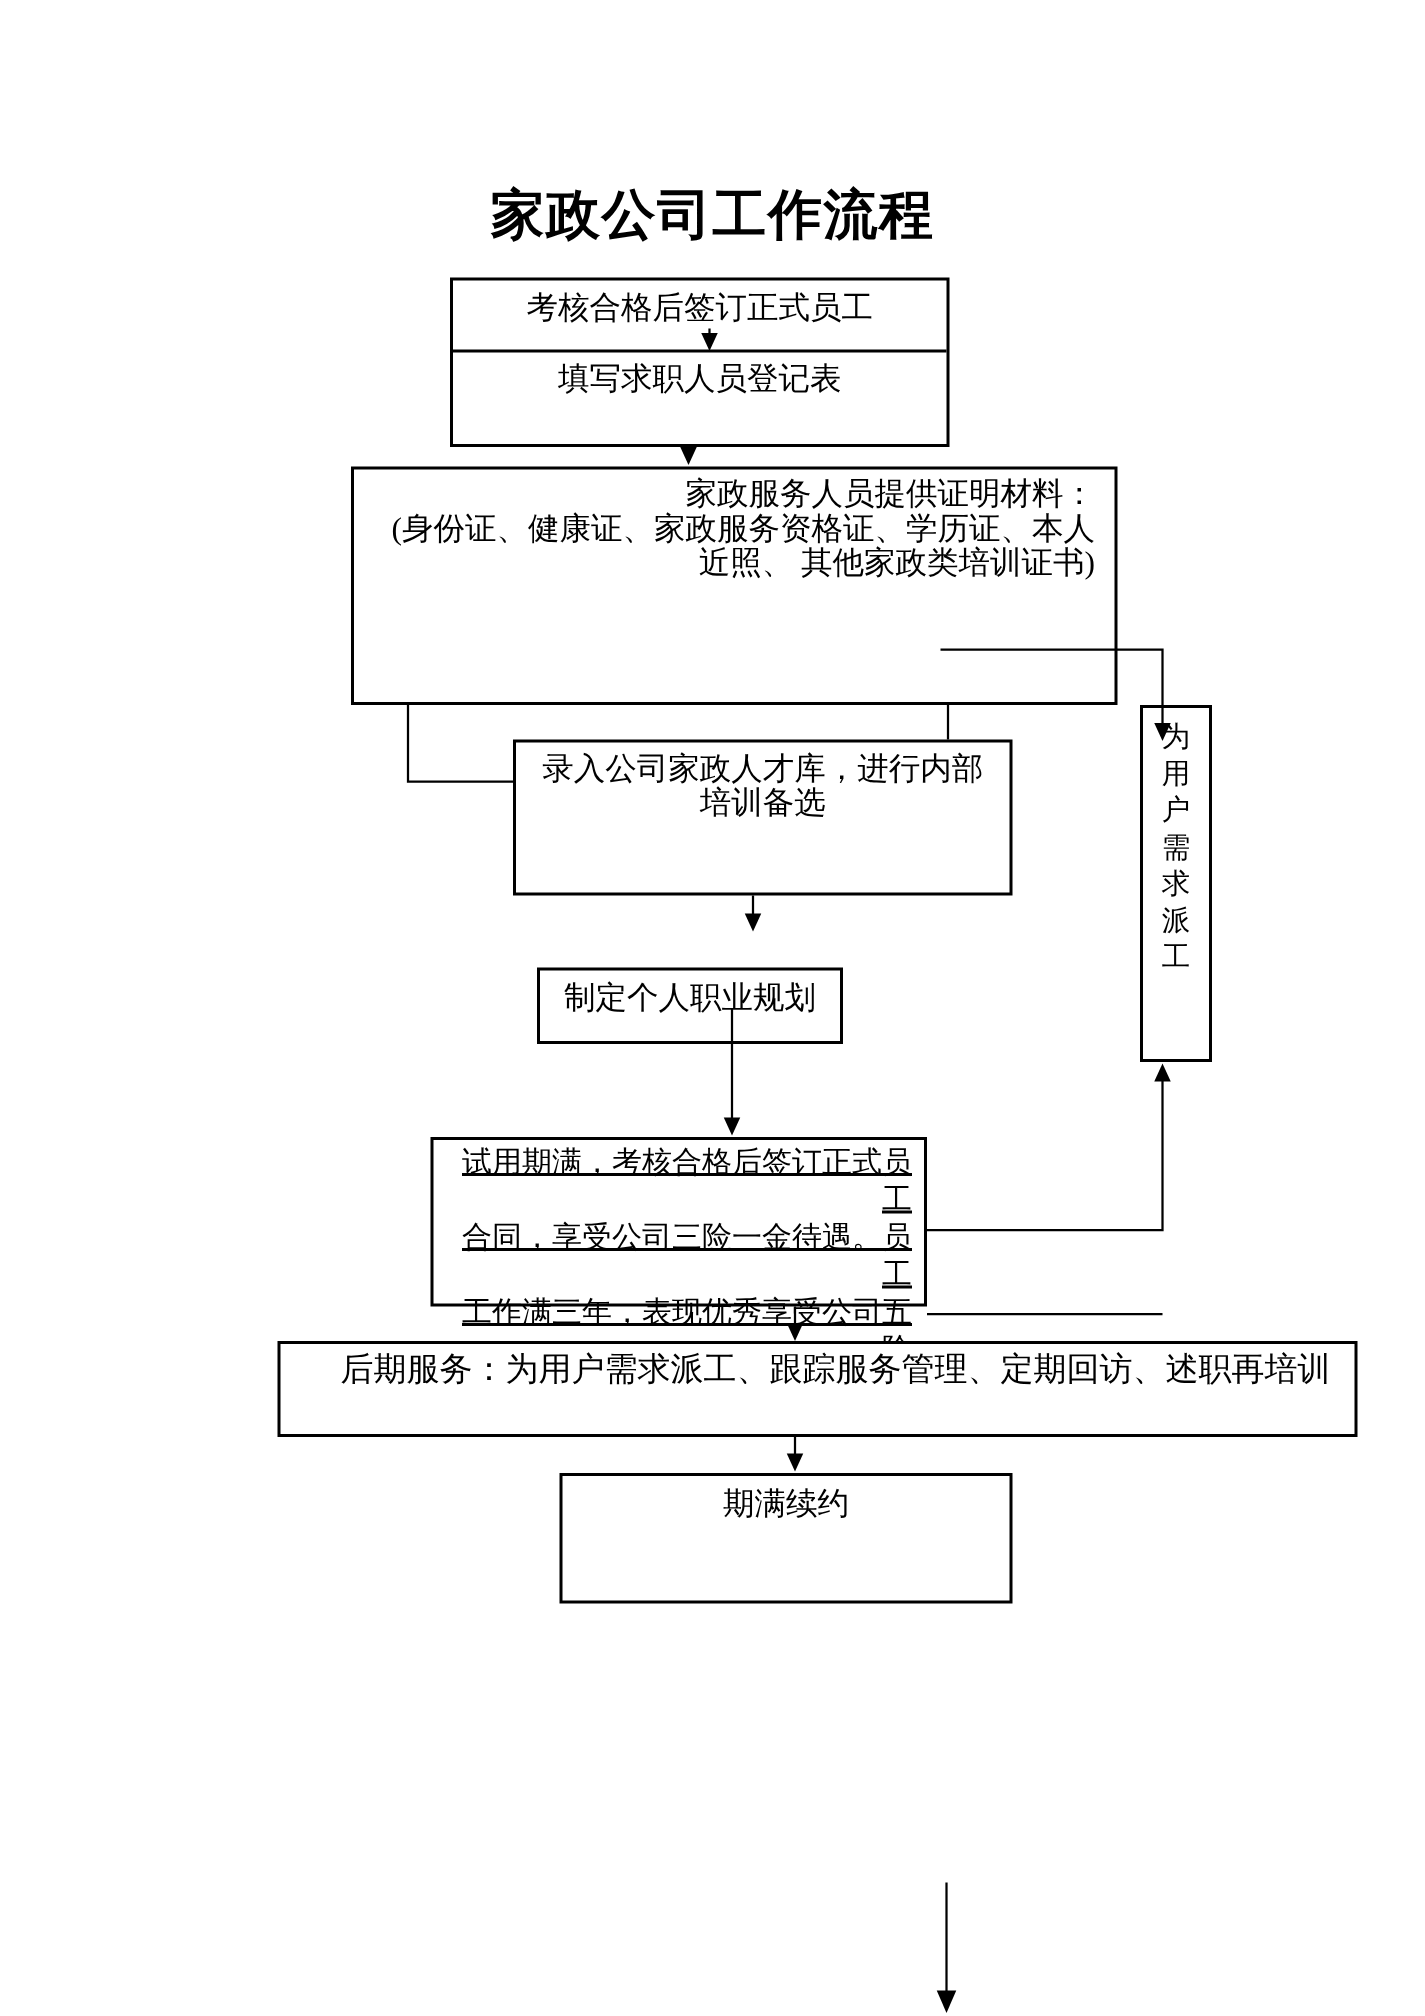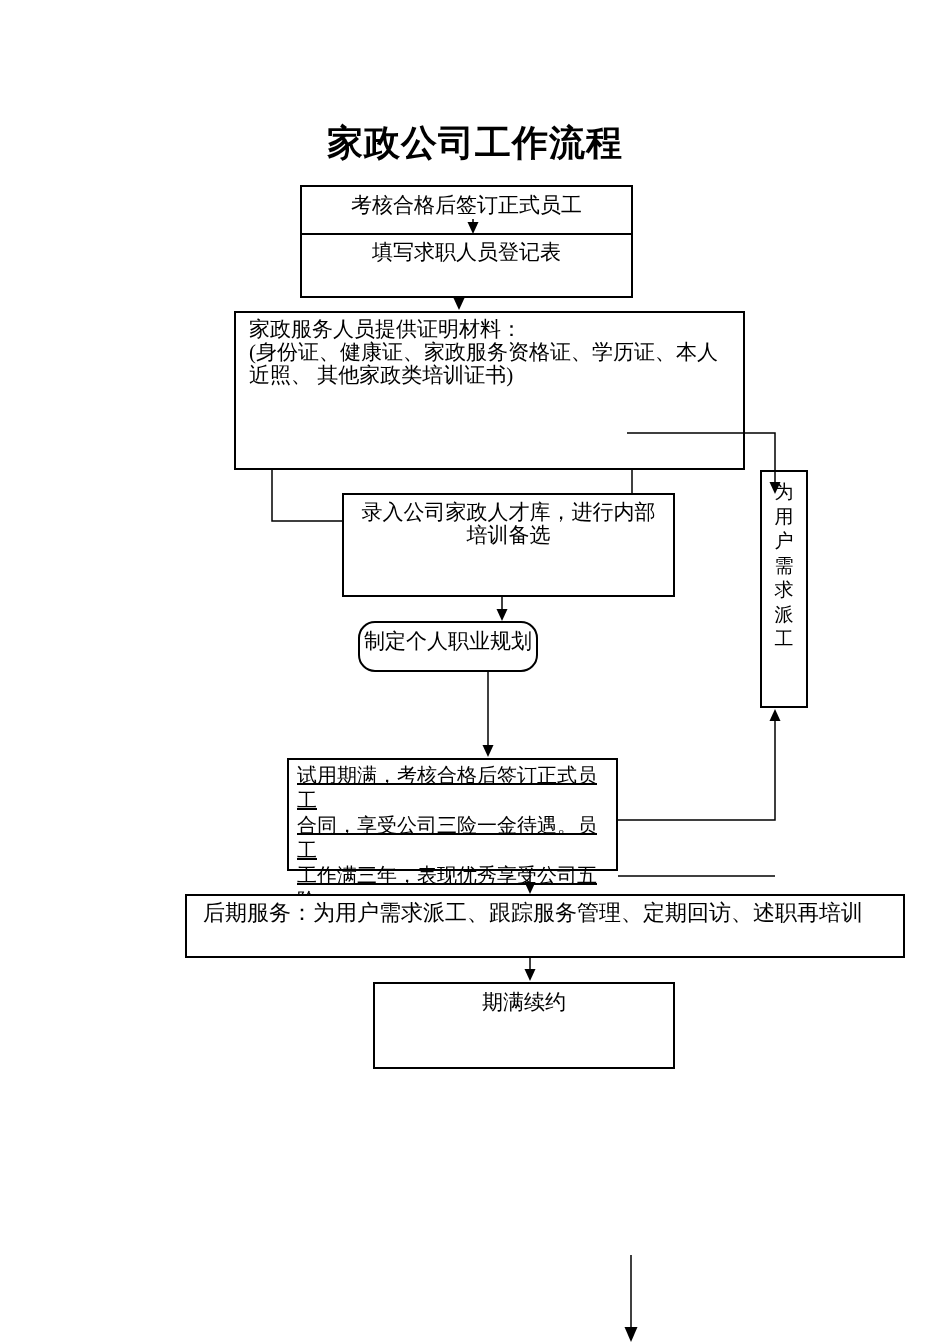--- a/index.html
+++ b/index.html
@@ -34,6 +34,7 @@
     white-space: pre-line;
     font-size: 21px;
     line-height: 23px;
+    text-align: right;
   }
   .center { text-align: center; }
 

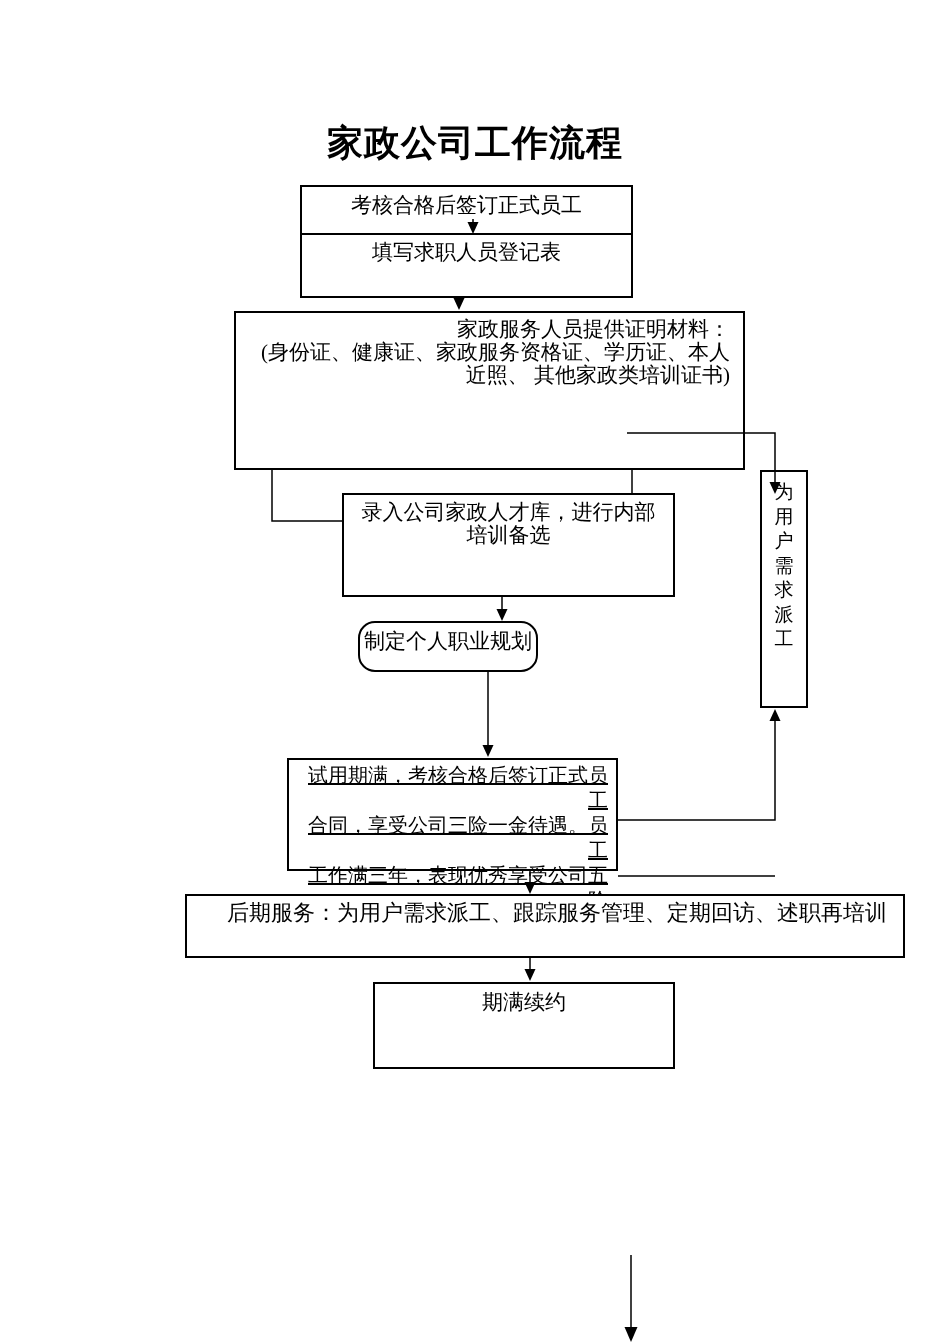--- a/index.html
+++ b/index.html
@@ -49,7 +49,7 @@
   .box-talent-pool { left: 342px; top: 493px; width: 333px; height: 104px; }
   .box-talent-pool .btext { padding-top: 6px; }
 
-  .box-career-plan { left: 358px; top: 621px; width: 180px; height: 51px; border-radius: 17px; }
+  .box-career-plan { left: 358px; top: 645px; width: 204px; height: 51px; }
   .box-career-plan .btext { padding-top: 7px; }
 
   .box-probation { left: 287px; top: 758px; width: 331px; height: 113px; }

